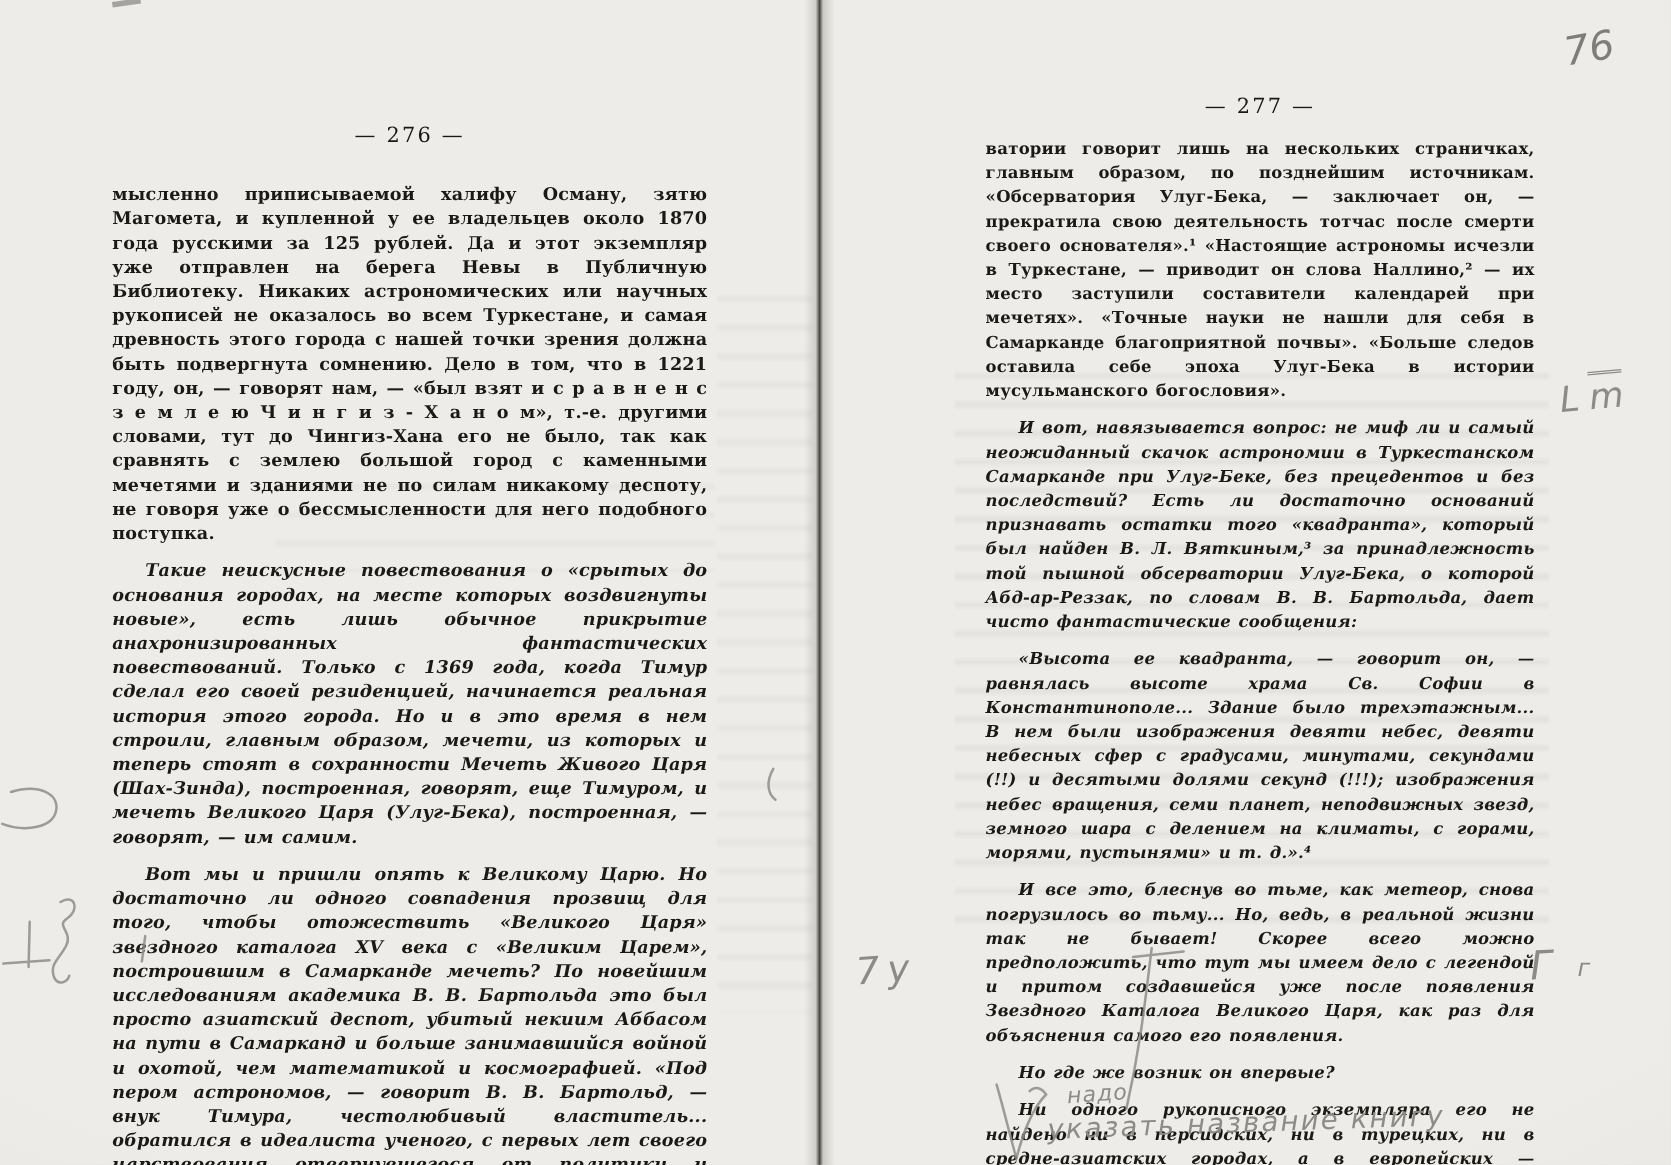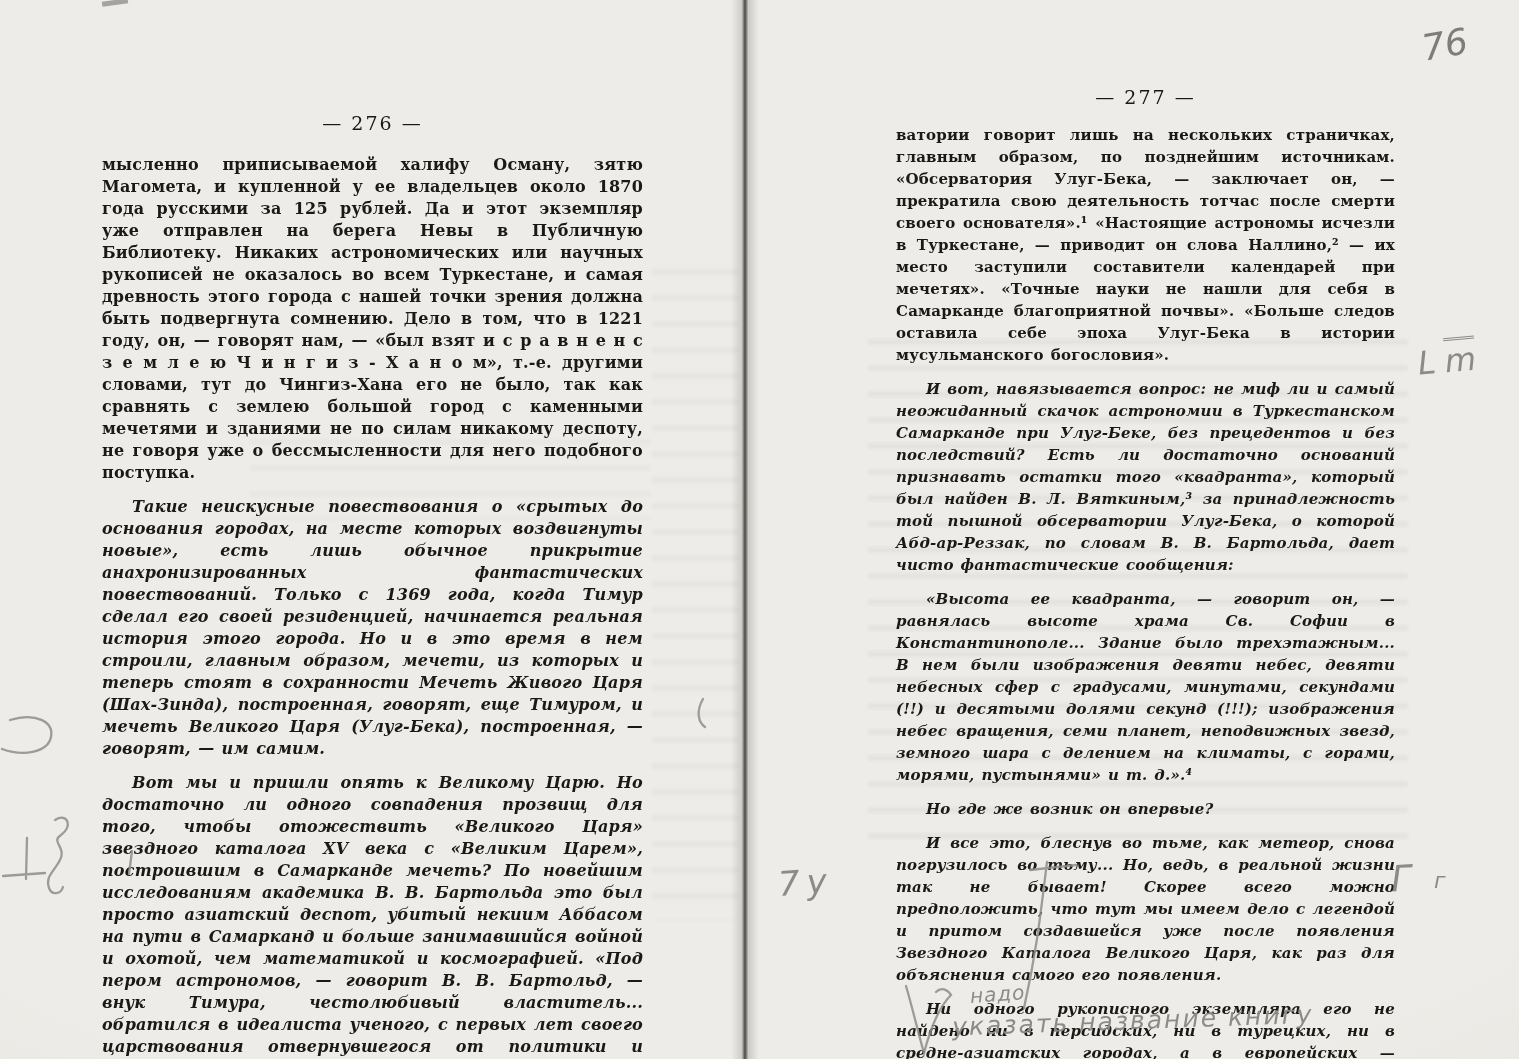--- a/index.html
+++ b/index.html
@@ -34,7 +34,7 @@
     text-align:center;font-weight:normal;font-size:19px;letter-spacing:2px;
     color:#1a1812;
   }
-  .page-left .page-header{margin-bottom:20px;}
+  .page-left .page-header{margin-bottom:32px;}
   .page-right .page-header{margin-bottom:16px;}
 
   .body-text{text-align:justify;}

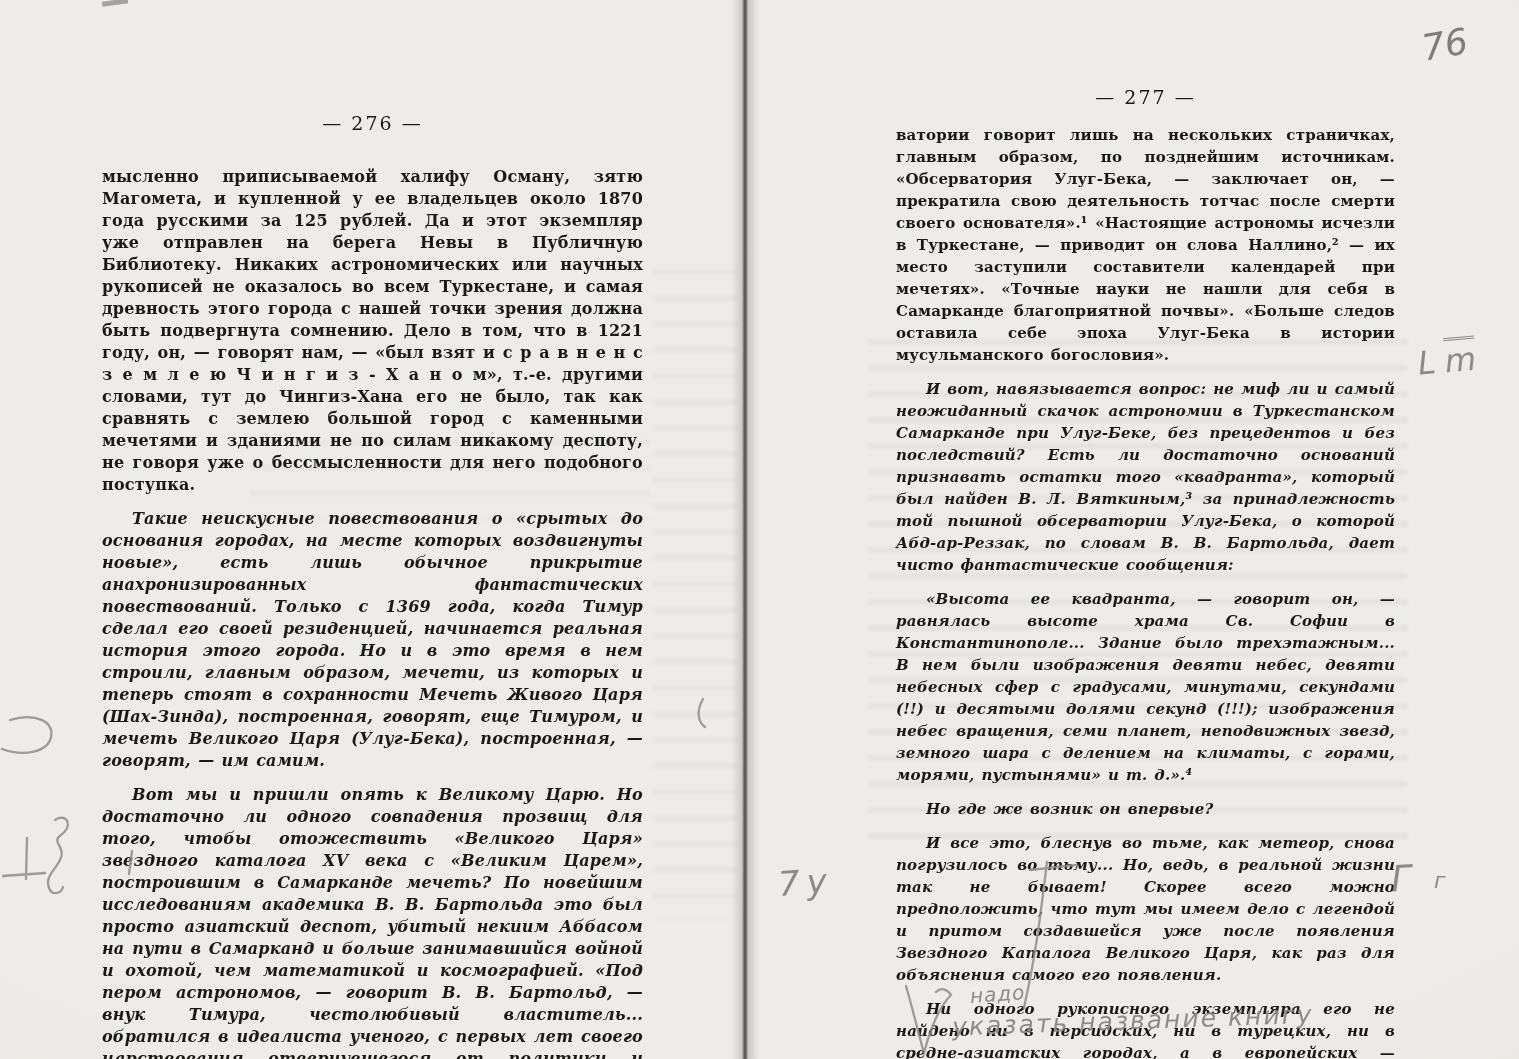--- a/index.html
+++ b/index.html
@@ -91,8 +91,8 @@
         <p class="para">ватории говорит лишь на нескольких страничках, главным образом, по позднейшим источникам. «Обсерватория Улуг-Бека, — заключает он, — прекратила свою деятельность тотчас после смерти своего основателя».¹ «Настоящие астрономы исчезли в Туркестане, — приводит он слова Наллино,² — их место заступили составители календарей при мечетях». «Точные науки не нашли для себя в Самарканде благоприятной почвы». «Больше следов оставила себе эпоха Улуг-Бека в истории мусульманского богословия».</p>
         <p class="para">И вот, навязывается вопрос: не миф ли и самый неожиданный скачок астрономии в Туркестанском Самарканде при Улуг-Беке, без прецедентов и без последствий? Есть ли достаточно оснований признавать остатки того «квадранта», который был найден В. Л. Вяткиным,³ за принадлежность той пышной обсерватории Улуг-Бека, о которой Абд-ар-Реззак, по словам В. В. Бартольда, дает чисто фантастические сообщения:</p>
         <p class="para">«Высота ее квадранта, — говорит он, — равнялась высоте храма Св. Софии в Константинополе... Здание было трехэтажным... В нем были изображения девяти небес, девяти небесных сфер с градусами, минутами, секундами (!!) и десятыми долями секунд (!!!); изображения небес вращения, семи планет, неподвижных звезд, земного шара с делением на климаты, с горами, морями, пустынями» и т. д.».⁴</p>
+        <p class="para">И все это, блеснув во тьме, как метеор, снова погрузилось во тьму... Но, ведь, в реальной жизни так не бывает! Скорее всего можно предположить, что тут мы имеем дело с легендой и притом создавшейся уже после появления Звездного Каталога Великого Царя, как раз для объяснения самого его появления.</p>
         <p class="para">Но где же возник он впервые?</p>
-        <p class="para">И все это, блеснув во тьме, как метеор, снова погрузилось во тьму... Но, ведь, в реальной жизни так не бывает! Скорее всего можно предположить, что тут мы имеем дело с легендой и притом создавшейся уже после появления Звездного Каталога Великого Царя, как раз для объяснения самого его появления.</p>
         <p class="para">Ни одного рукописного экземпляра его не найдено ни в персидских, ни в турецких, ни в средне-азиатских городах, а в европейских — несколько десятков. Из них в Национальной библиотеке в Париже четыре экземпляра на арабском языке, и в одном из них каталог написан по-персидски. В Бодлейской библиотеке</p>
       </div>
 

